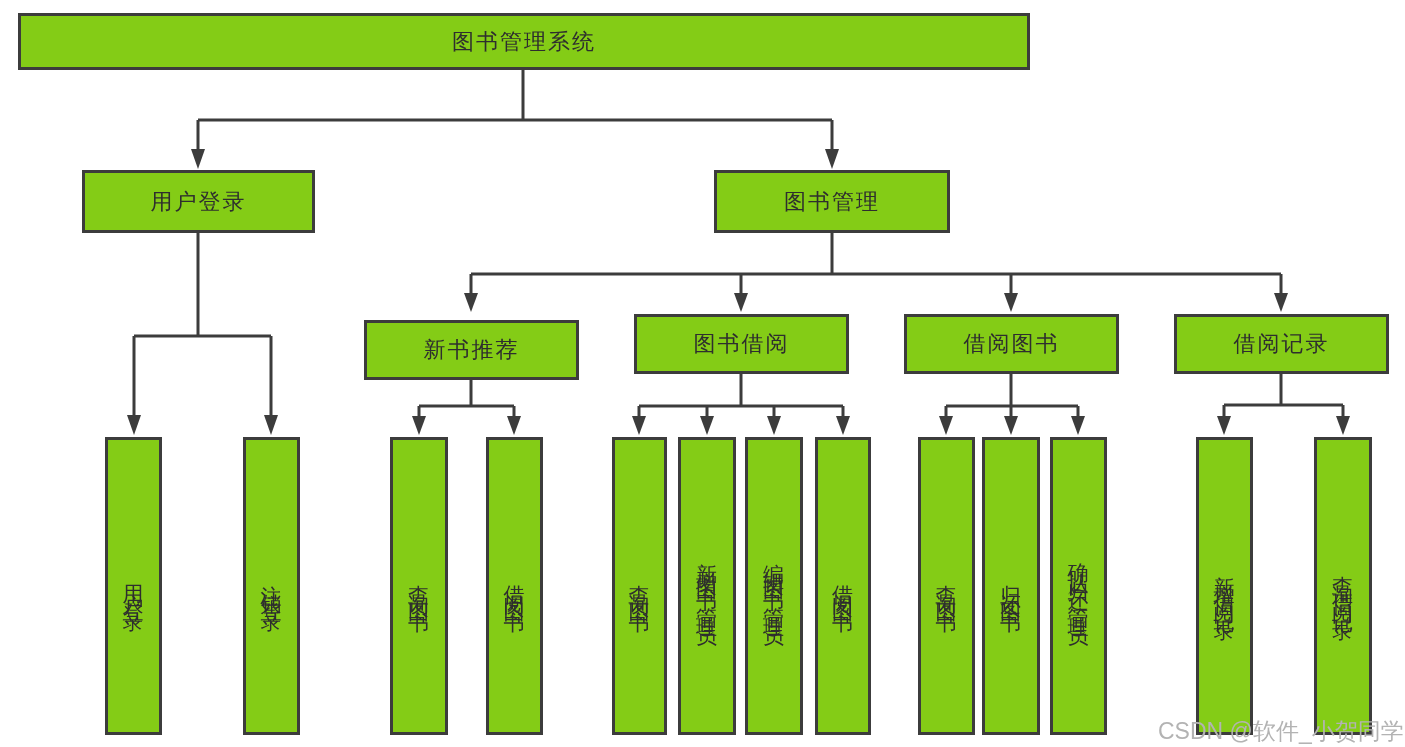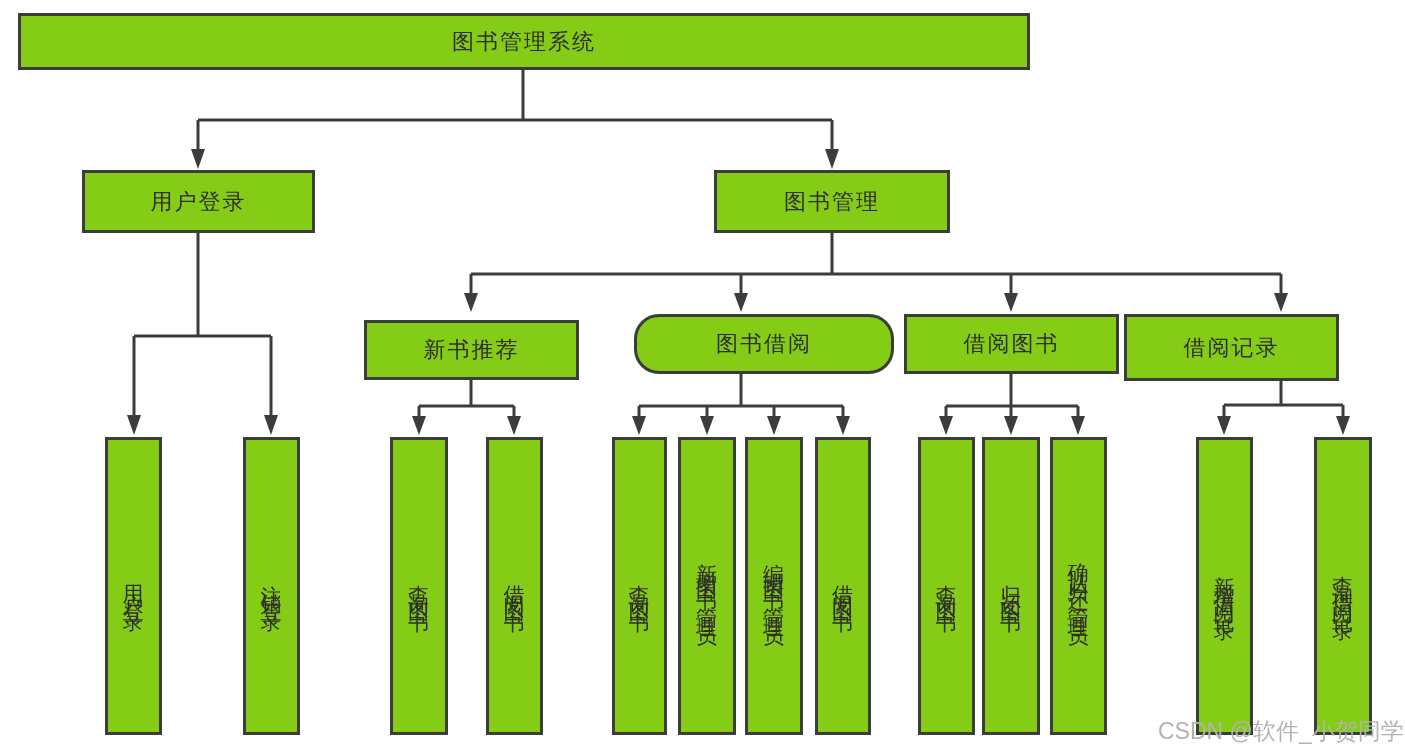--- a/index.html
+++ b/index.html
@@ -105,7 +105,7 @@
   <div class="box hbox" style="left:714px; top:170px; width:236px; height:63px;">图书管理</div>
 
   <div class="box hbox" style="left:364px; top:320px; width:215px; height:60px;">新书推荐</div>
-  <div class="box hbox" style="left:634px; top:314px; width:260px; height:60px;border-radius:25px;">图书借阅</div>
+  <div class="box hbox" style="left:634px; top:314px; width:215px; height:60px;">图书借阅</div>
   <div class="box hbox" style="left:904px; top:314px; width:215px; height:60px;">借阅图书</div>
   <div class="box hbox" style="left:1124px; top:314px; width:215px; height:67px;">借阅记录</div>
 

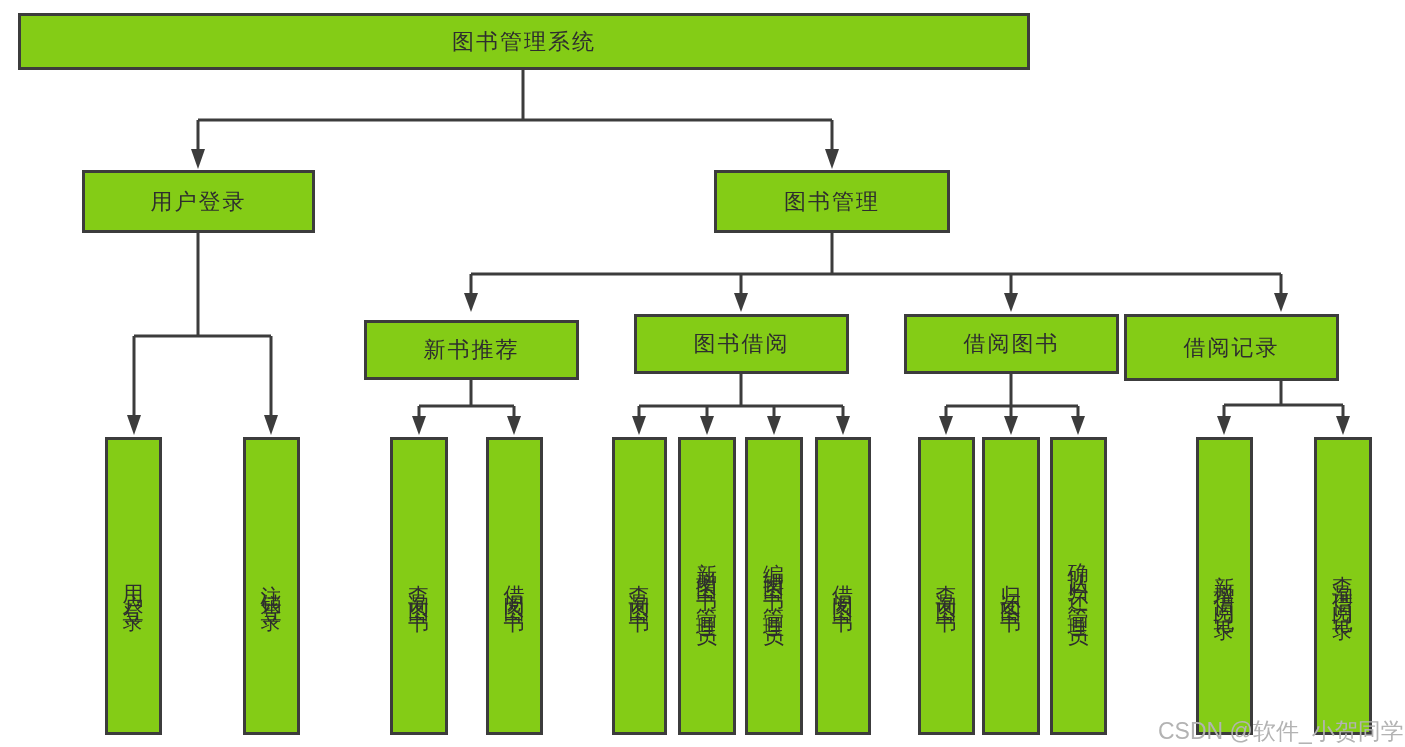--- a/index.html
+++ b/index.html
@@ -107,7 +107,7 @@
   <div class="box hbox" style="left:364px; top:320px; width:215px; height:60px;">新书推荐</div>
   <div class="box hbox" style="left:634px; top:314px; width:215px; height:60px;">图书借阅</div>
   <div class="box hbox" style="left:904px; top:314px; width:215px; height:60px;">借阅图书</div>
-  <div class="box hbox" style="left:1124px; top:314px; width:215px; height:67px;">借阅记录</div>
+  <div class="box hbox" style="left:1174px; top:314px; width:215px; height:60px;">借阅记录</div>
 
   <div class="box vbox" style="left:105px; top:437px; width:57px; height:298px;">用户登录</div>
   <div class="box vbox" style="left:243px; top:437px; width:57px; height:298px;">注销登录</div>

